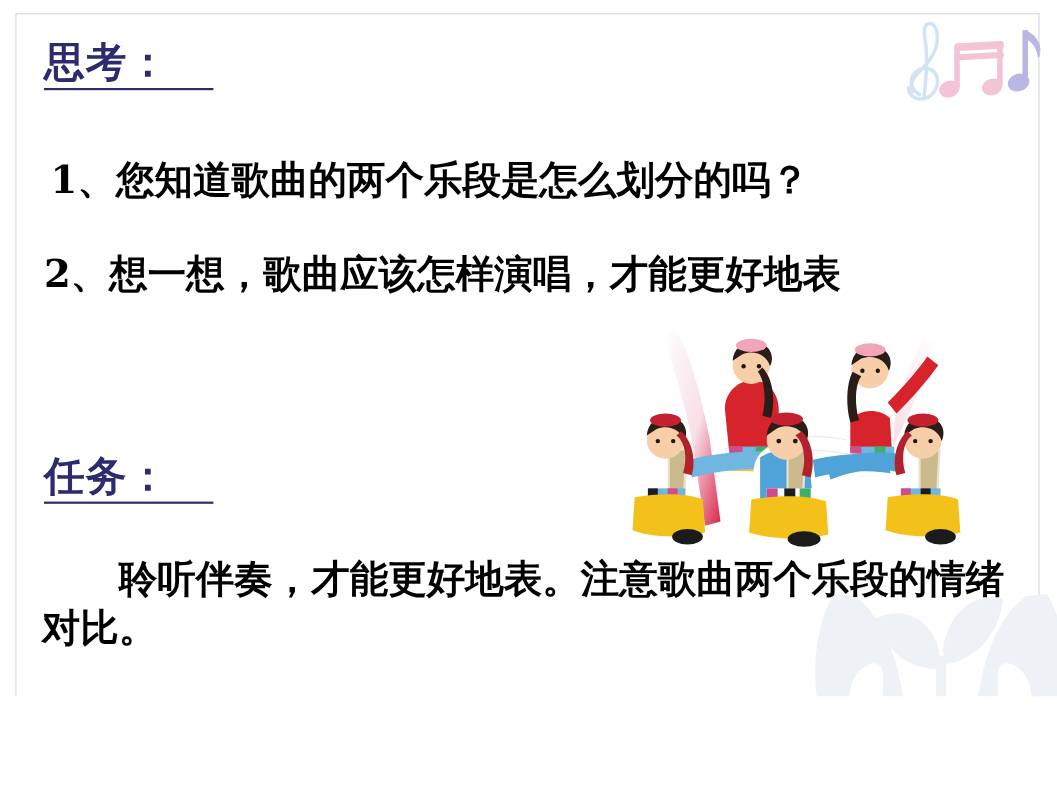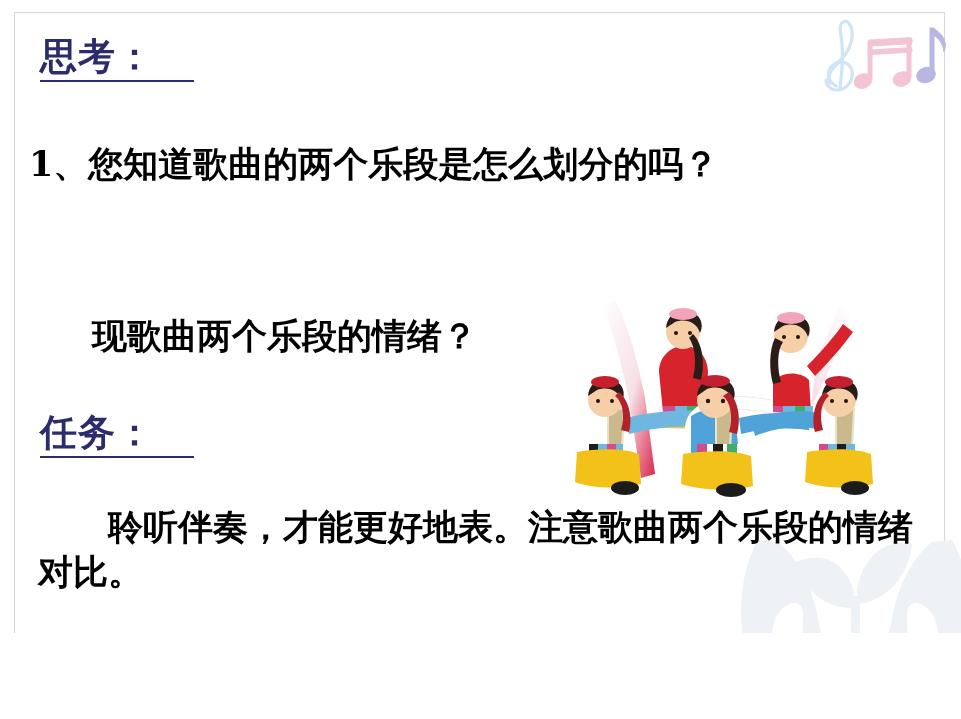--- a/index.html
+++ b/index.html
@@ -301,7 +301,7 @@
     <span class="ul">思考：</span>
   </div>
 
-  <div class="body-line" style="left:29px; top:146px;">
+  <div class="body-line" style="left:46px; top:146px;">
     <span>1、您知道歌曲的两个乐段是怎么划分的吗？</span>
   </div>
 

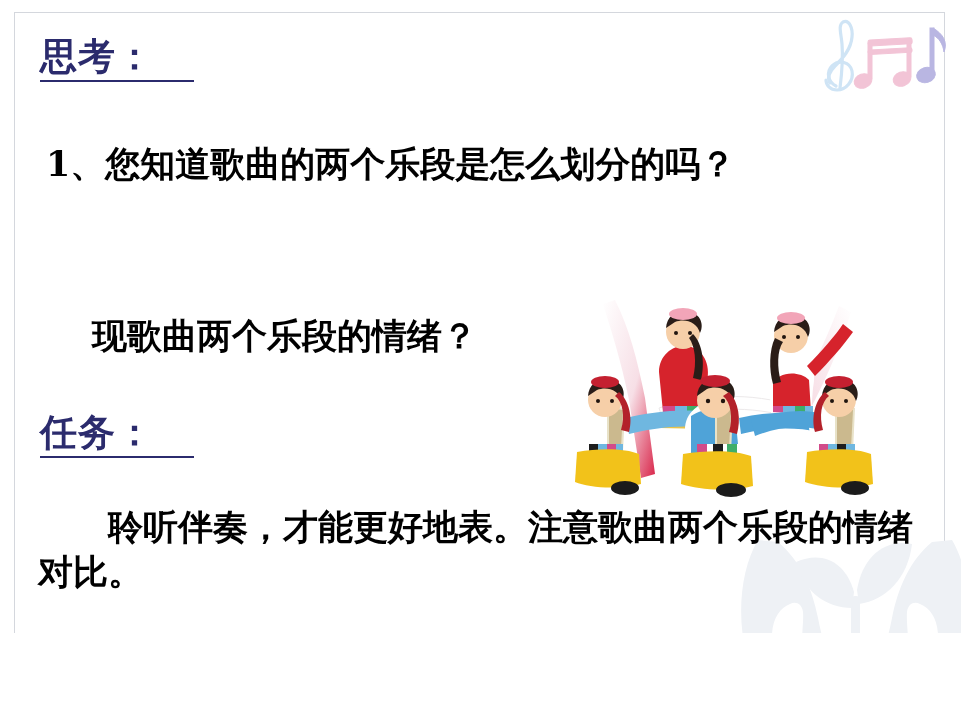--- a/index.html
+++ b/index.html
@@ -305,6 +305,9 @@
     <span>1、您知道歌曲的两个乐段是怎么划分的吗？</span>
   </div>
 
+  <div class="body-line" style="left:40px; top:232px;">
+    <span>2、想一想，歌曲应该怎样演唱，才能更好地表</span>
+  </div>
 
   <div class="body-line" style="left:92px; top:318px;">
     <span>现歌曲两个乐段的情绪？</span>

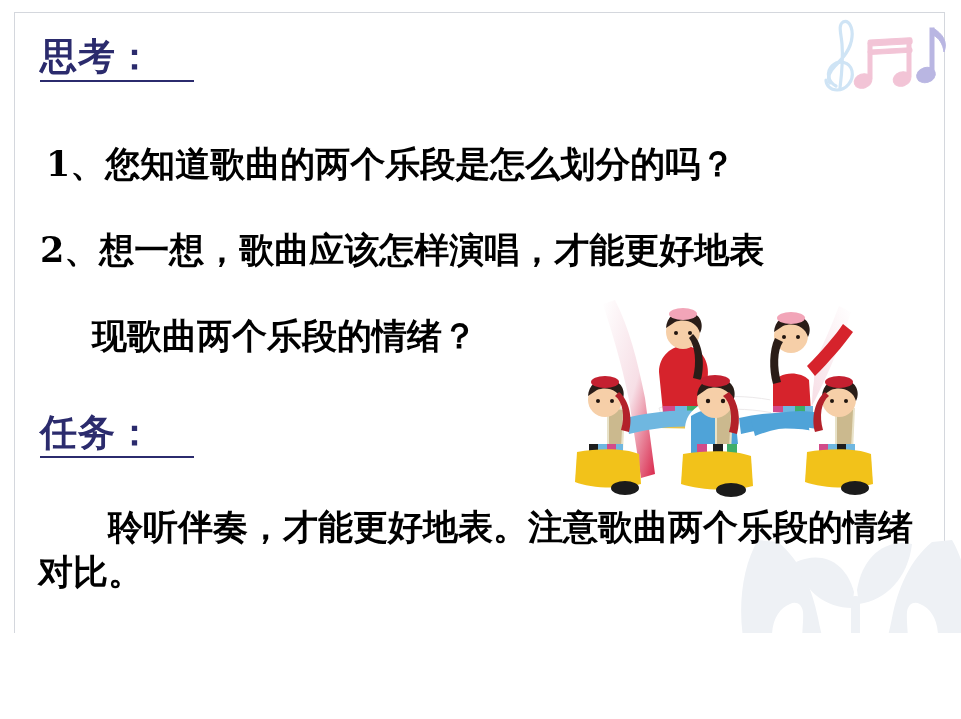--- a/index.html
+++ b/index.html
@@ -309,9 +309,6 @@
     <span>2、想一想，歌曲应该怎样演唱，才能更好地表</span>
   </div>
 
-  <div class="body-line" style="left:92px; top:318px;">
-    <span>现歌曲两个乐段的情绪？</span>
-  </div>
 
   <div class="heading" style="left:40px; top:414px;text-align:center;">
     <span class="ul">任务：</span>

